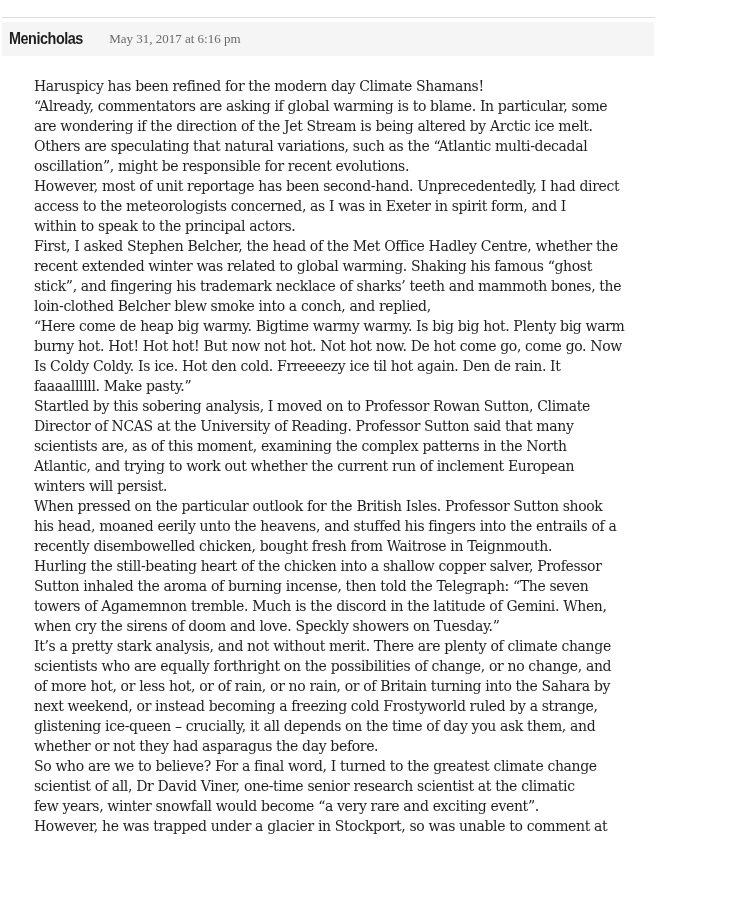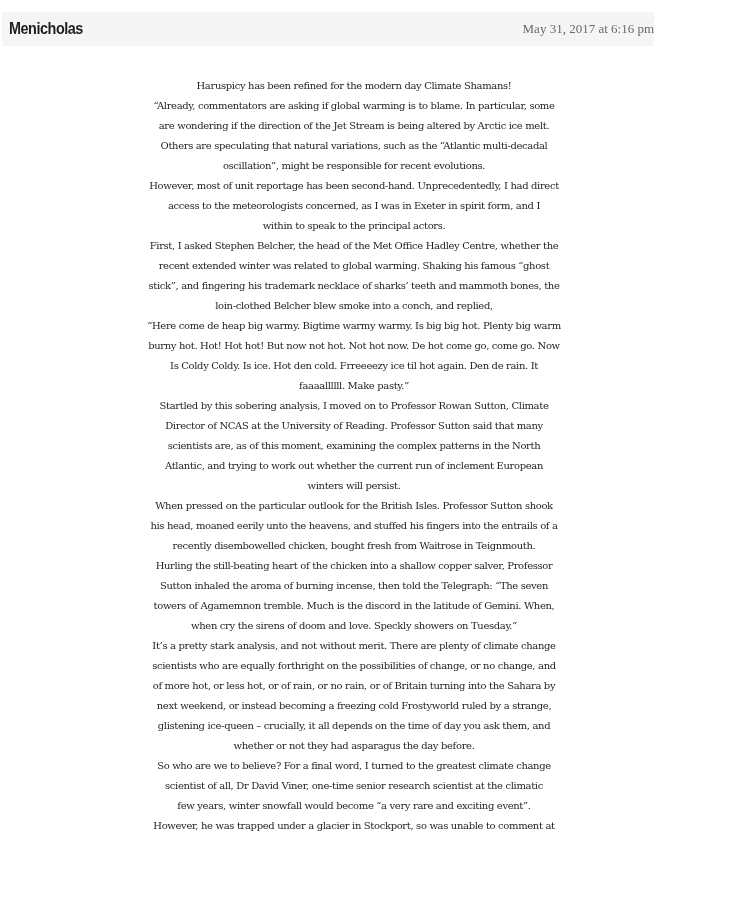--- a/index.html
+++ b/index.html
@@ -9,10 +9,10 @@
     background: #dcdcdc;
   }
   .comment-header {
-    position: absolute; left: 2px; top: 12px; width: 652px; height: 34px;
+    position: absolute; left: 2px; top: 22px; width: 652px; height: 34px;
     background: #f5f5f5;
     display: flex; align-items: center;
-    box-sizing: border-box; padding-left: 7px; justify-content: space-between;
+    box-sizing: border-box; padding-left: 7px;
   }
   .author {
     font-family: "Liberation Sans", sans-serif;

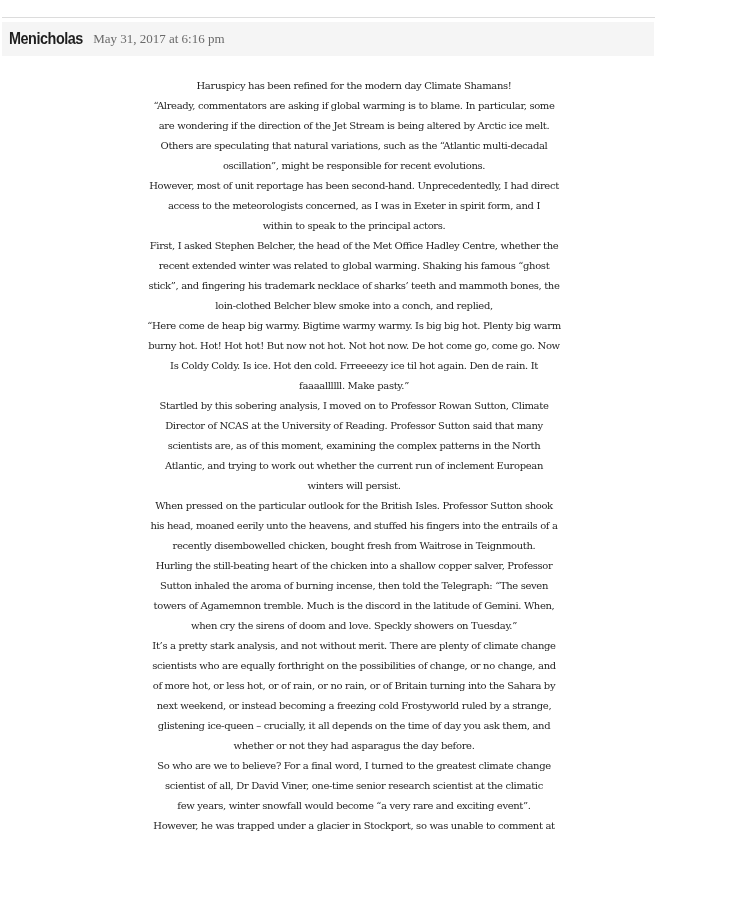--- a/index.html
+++ b/index.html
@@ -23,7 +23,7 @@
   }
   .date {
     font-family: "Liberation Serif", serif;
-    font-size: 13px; color: #6a6a6a; margin-left: 8px;
+    font-size: 13px; color: #6a6a6a; margin-left: 24px;
   }
   .comment-body {
     position: absolute; left: 34px; top: 76px; width: 640px;

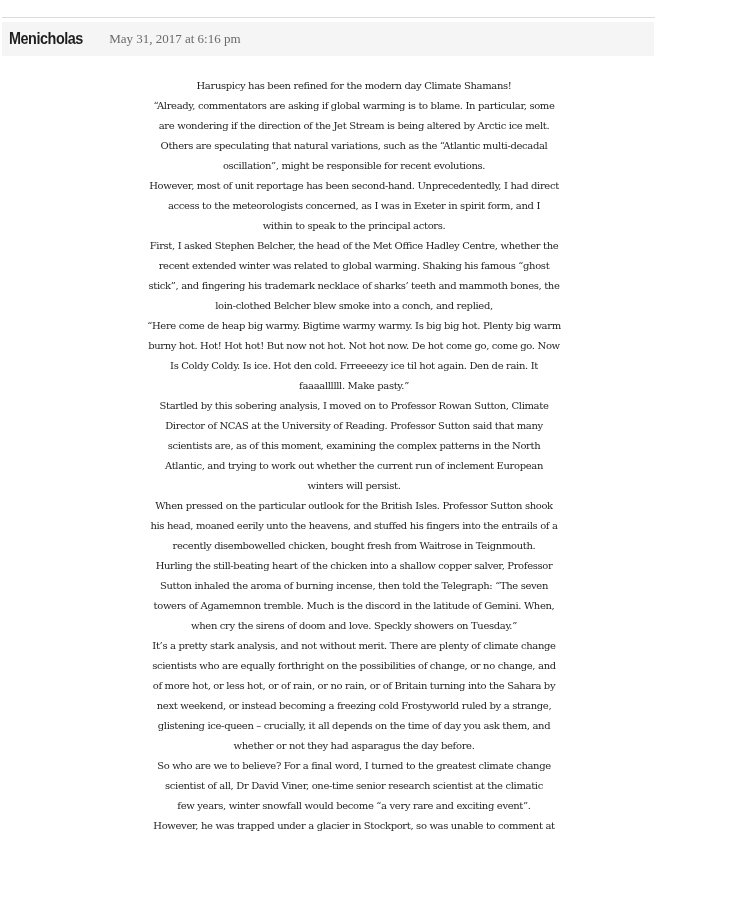--- a/index.html
+++ b/index.html
@@ -28,9 +28,8 @@
   .comment-body {
     position: absolute; left: 34px; top: 76px; width: 640px;
     font-family: "DejaVu Serif", serif;
-    font-size: 10px; line-height: 20px; color: #1f1f1f;
+    font-size: 14px; line-height: 20px; color: #1f1f1f;
     letter-spacing: -0.35px;
-    text-align: center;
   }
   .line { white-space: nowrap; height: 20px; }
 </style>

